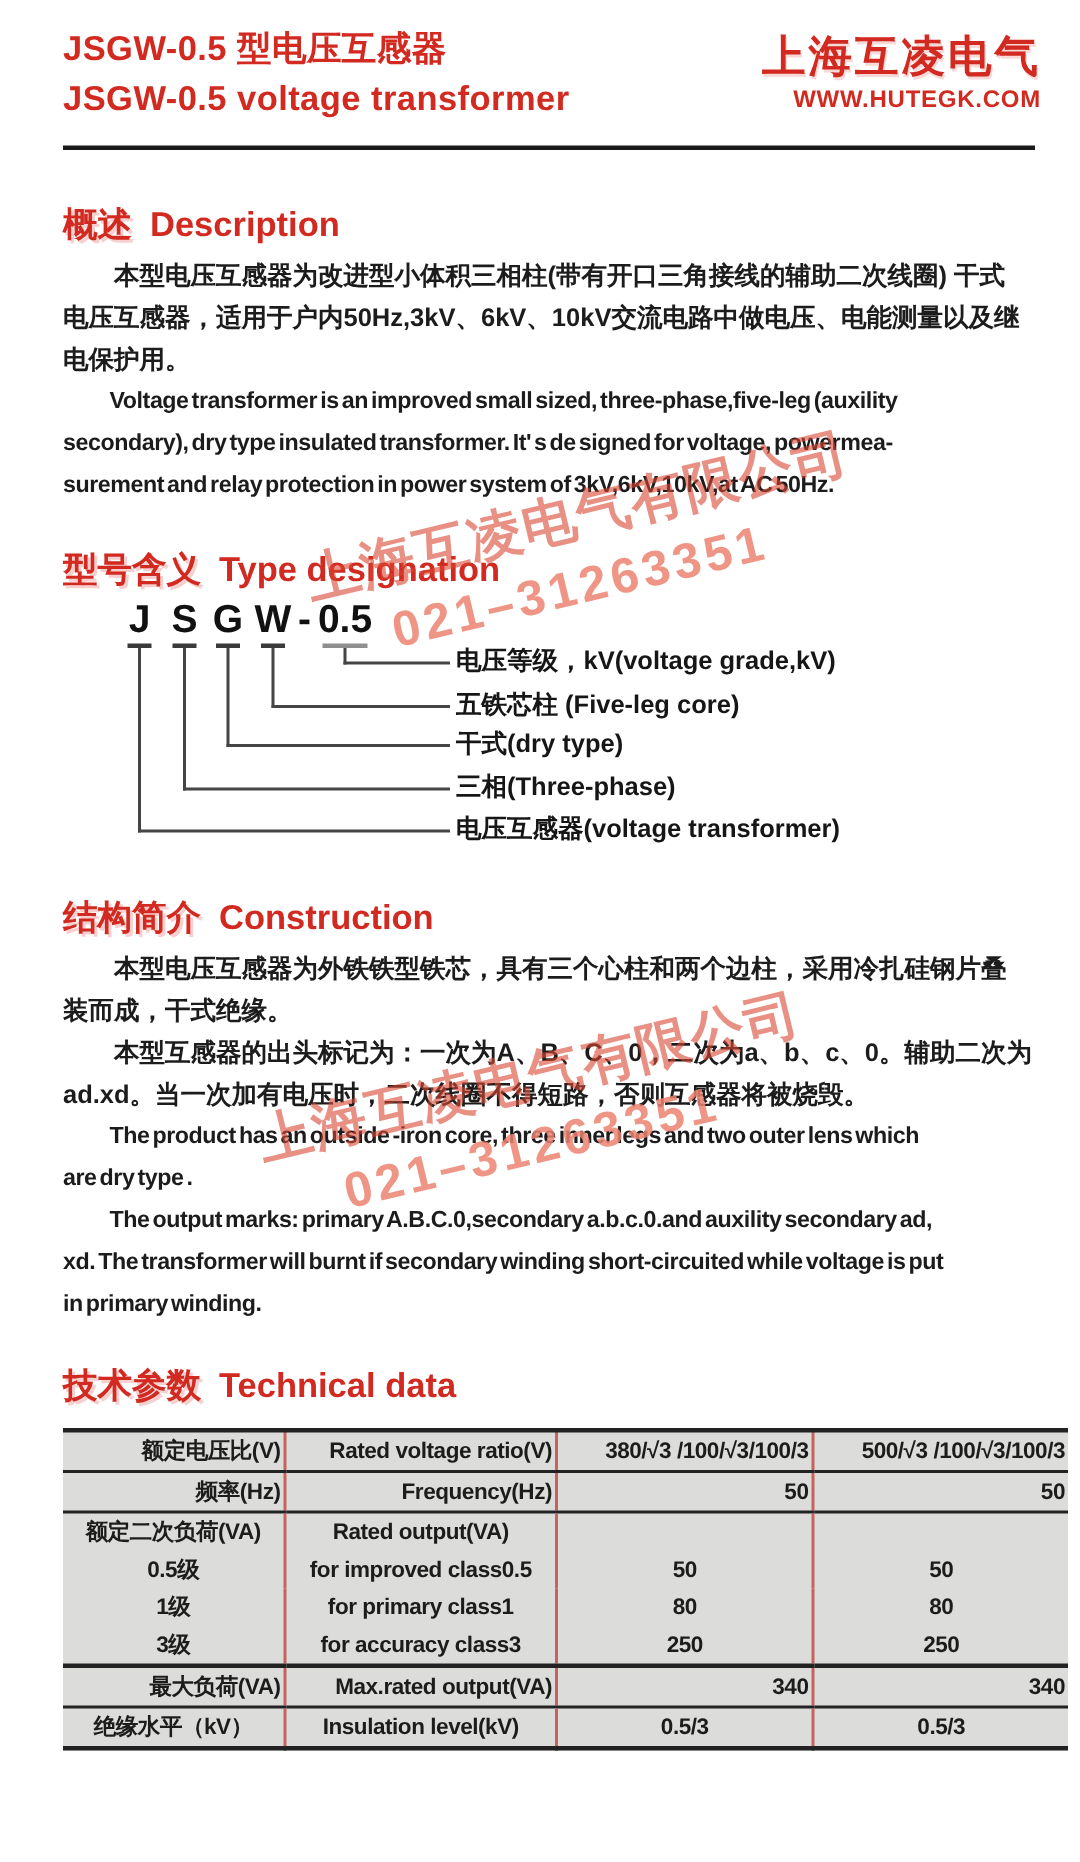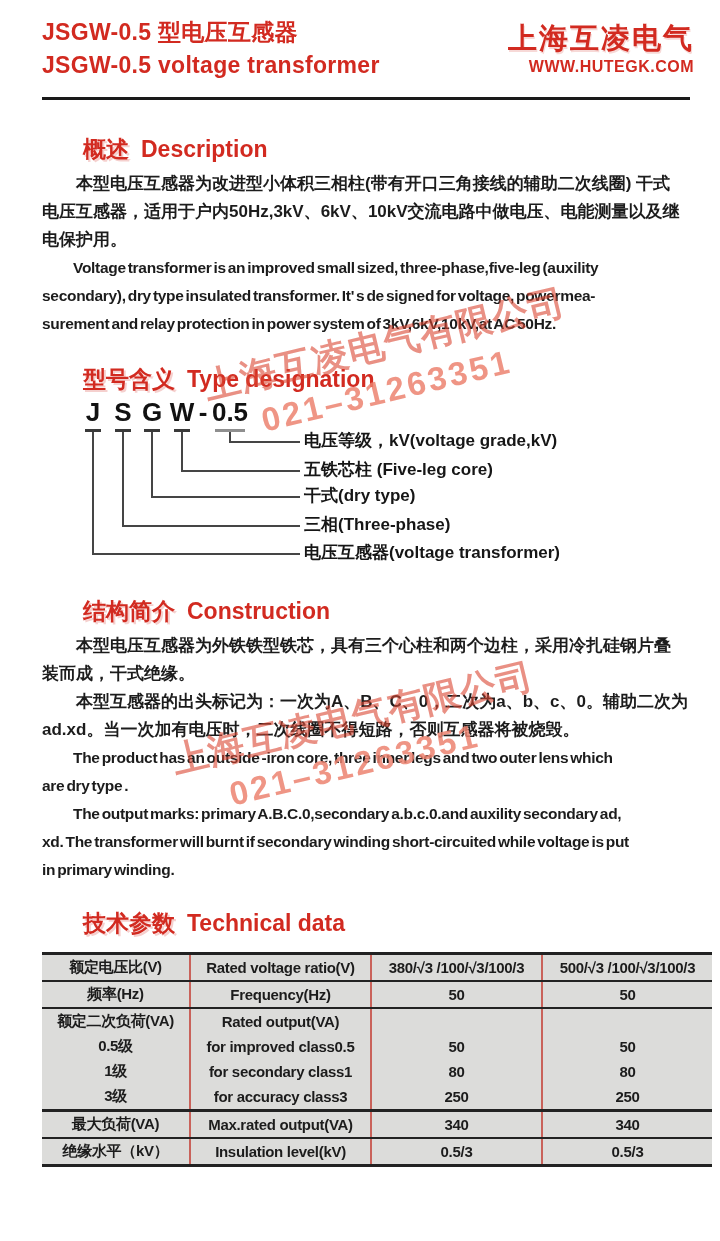--- a/index.html
+++ b/index.html
@@ -23,7 +23,7 @@
 
   
   .sec-h { margin:0; color:#d22a20; font-size:23px; line-height:30px; }
-  .sec-h .h-cn { text-shadow:2px 2px 0 rgba(210,42,32,0.22); margin-right:12px;margin-left:41px; }
+  .sec-h .h-cn { text-shadow:2px 2px 0 rgba(210,42,32,0.22); margin-right:12px; }
   .mt-desc { margin-top:34px; }
   .mt-type { margin-top:26px; }
   .mt-cons { margin-top:26px; }

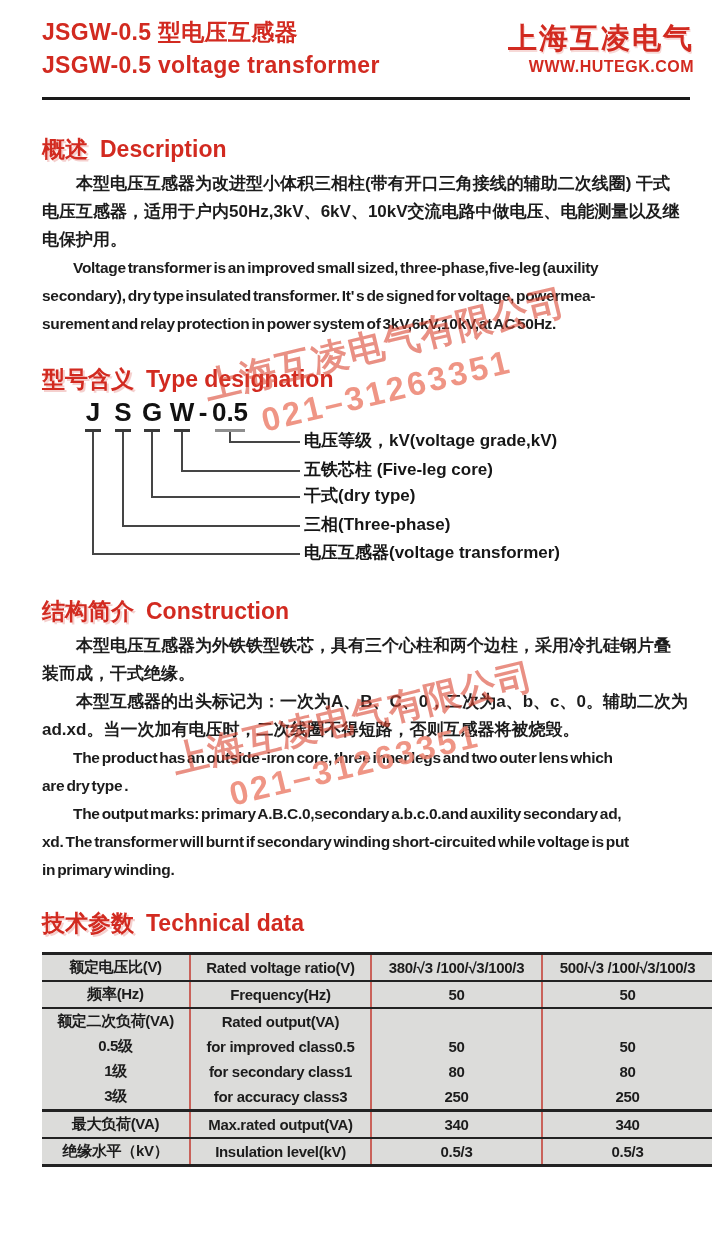--- a/index.html
+++ b/index.html
@@ -52,7 +52,7 @@
                    font-size:15px; font-weight:bold; letter-spacing:-0.3px; padding:0 2px; }
   .tech-table td + td { border-left:2px solid #c9625a; }
   .c0 { width:143px; } .c1 { width:175px; } .c2 { width:165px; } .c3 { width:165px; }
-  tr.b2 td { border-bottom:2px solid #222; }
+  tr.b2 td { border-bottom:2px solid #222;text-align:right; }
   tr.b3 td { border-bottom:3px solid #222; }
 
   

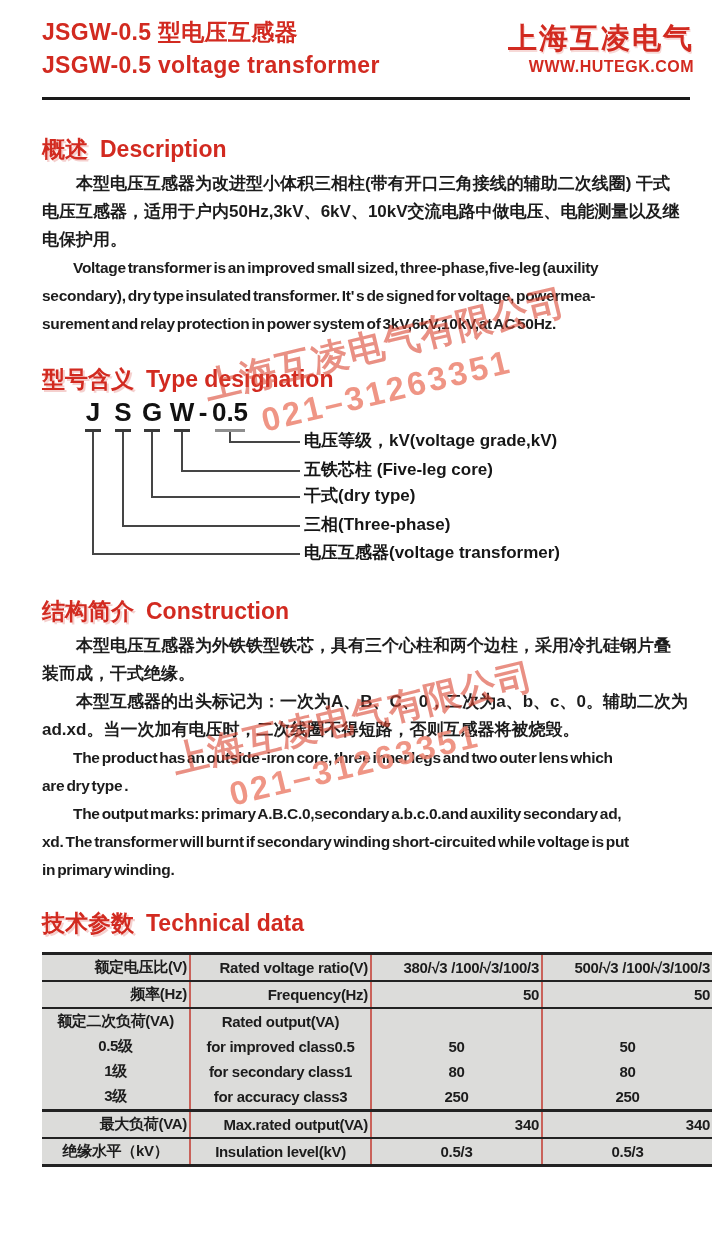--- a/index.html
+++ b/index.html
@@ -160,7 +160,7 @@
         </tr>
         <tr>
           <td>1级</td>
-          <td>for secondary class1</td>
+          <td>for primary class1</td>
           <td>80</td>
           <td>80</td>
         </tr>

